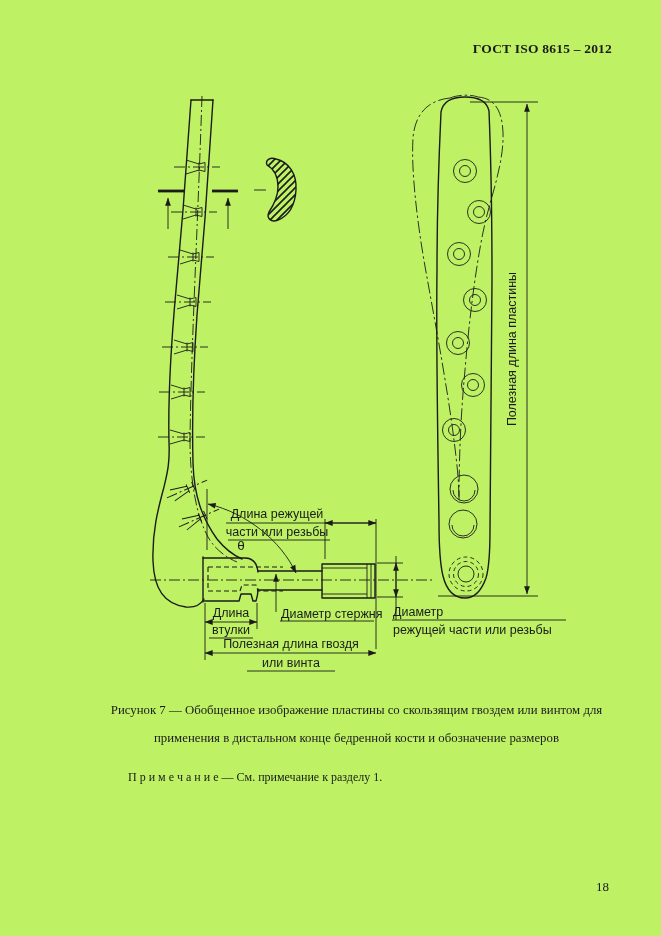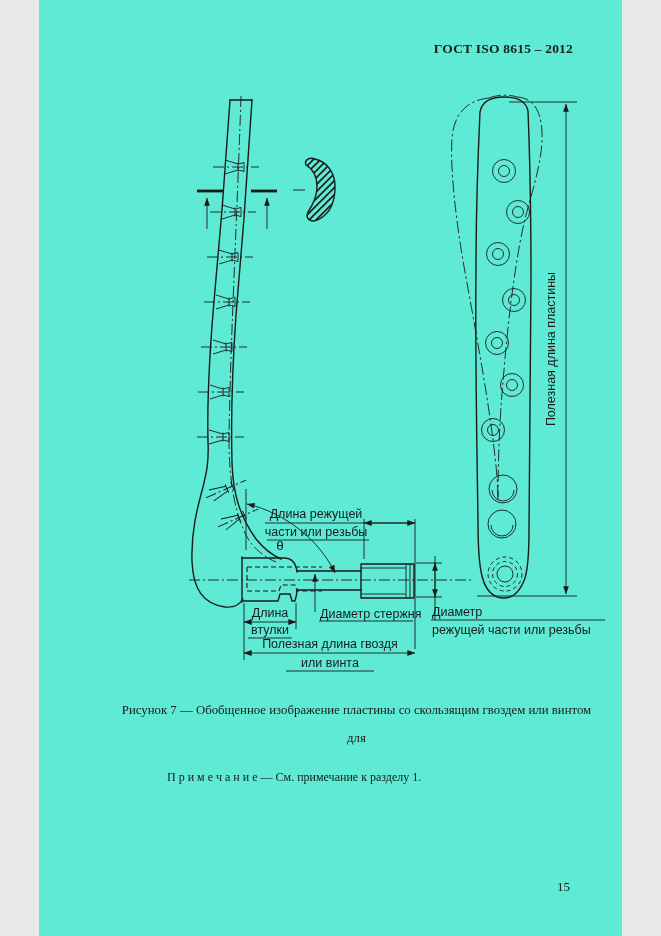--- a/index.html
+++ b/index.html
@@ -4,7 +4,7 @@
 <style>
   html,body{margin:0;padding:0;background:#e8e8e8;}
   .page{
-    position:relative;width:583px;height:936px;background:#5eead4;
+    position:relative;width:661px;height:936px;background:#bef264;
     font-family:"Liberation Serif",serif;color:#1b1b1b;overflow:hidden;
     margin:0 auto;
   }

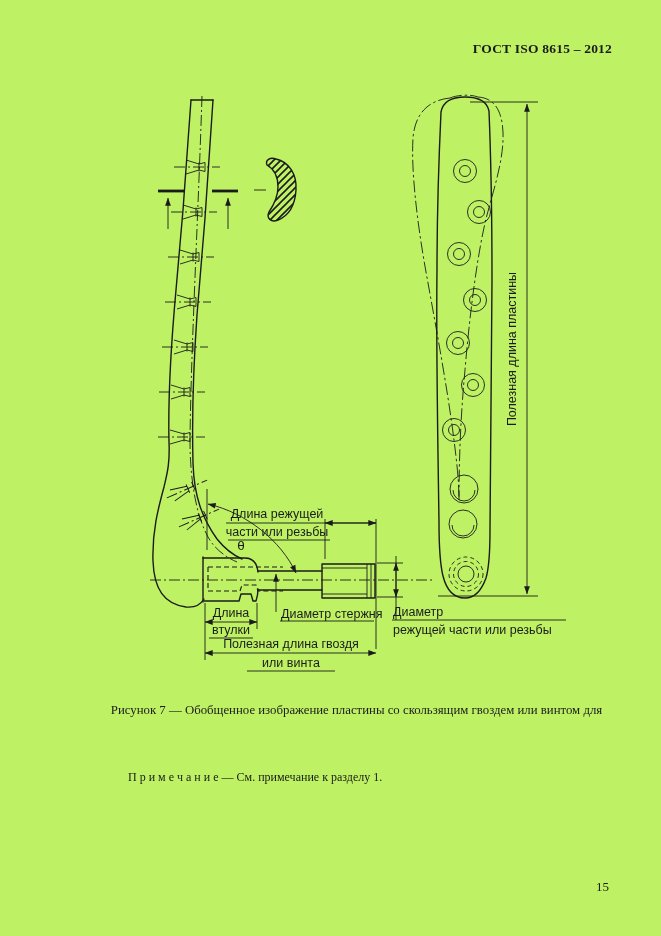--- a/index.html
+++ b/index.html
@@ -216,6 +216,7 @@
 
   <div class="caption">
     <div>Рисунок 7 — Обобщенное изображение пластины со скользящим гвоздем или винтом для</div>
+    <div>применения в дистальном конце бедренной кости и обозначение размеров</div>
   </div>
 
   <div class="note">П р и м е ч а н и е  — См. примечание к разделу 1.</div>

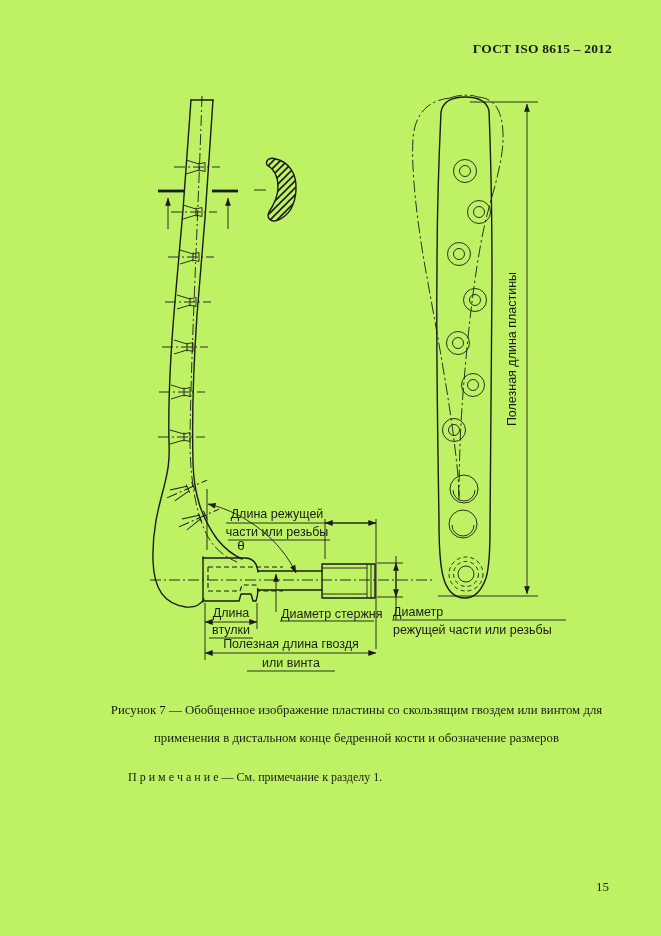--- a/index.html
+++ b/index.html
@@ -221,7 +221,7 @@
 
   <div class="note">П р и м е ч а н и е  — См. примечание к разделу 1.</div>
 
-  <div class="pagenum">15</div>
+  <div class="pagenum">18</div>
 
 </div>
 

